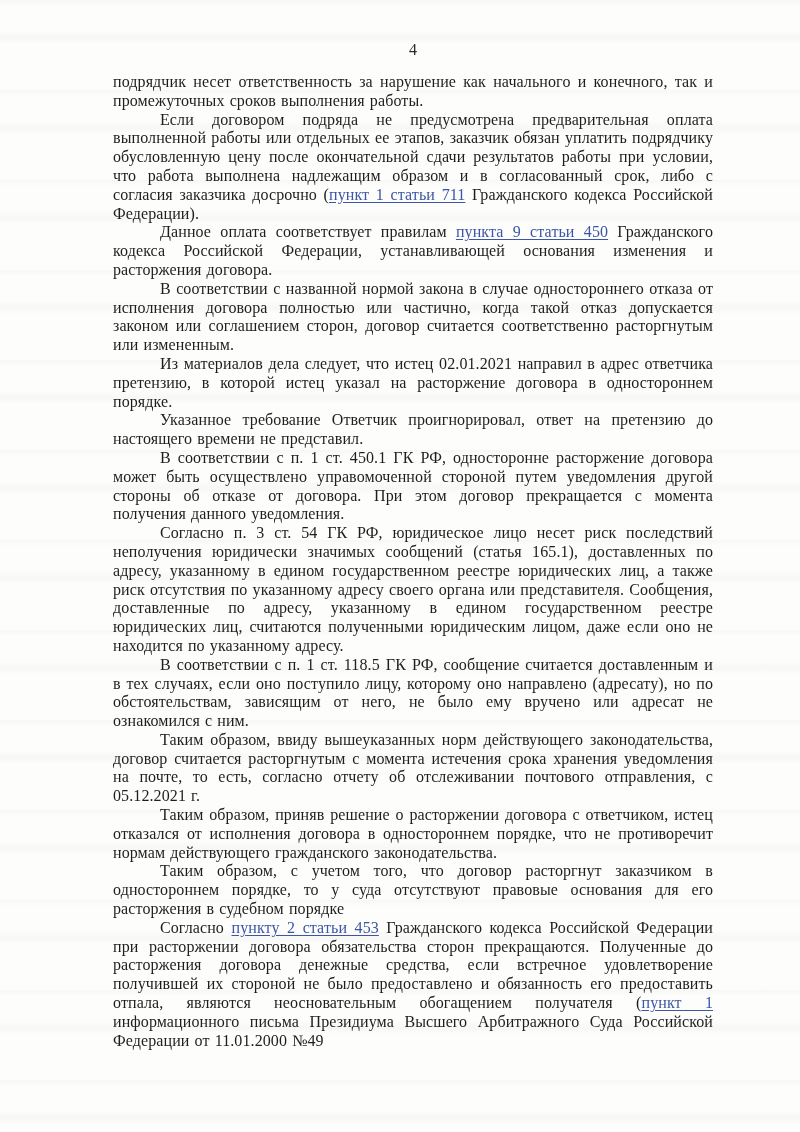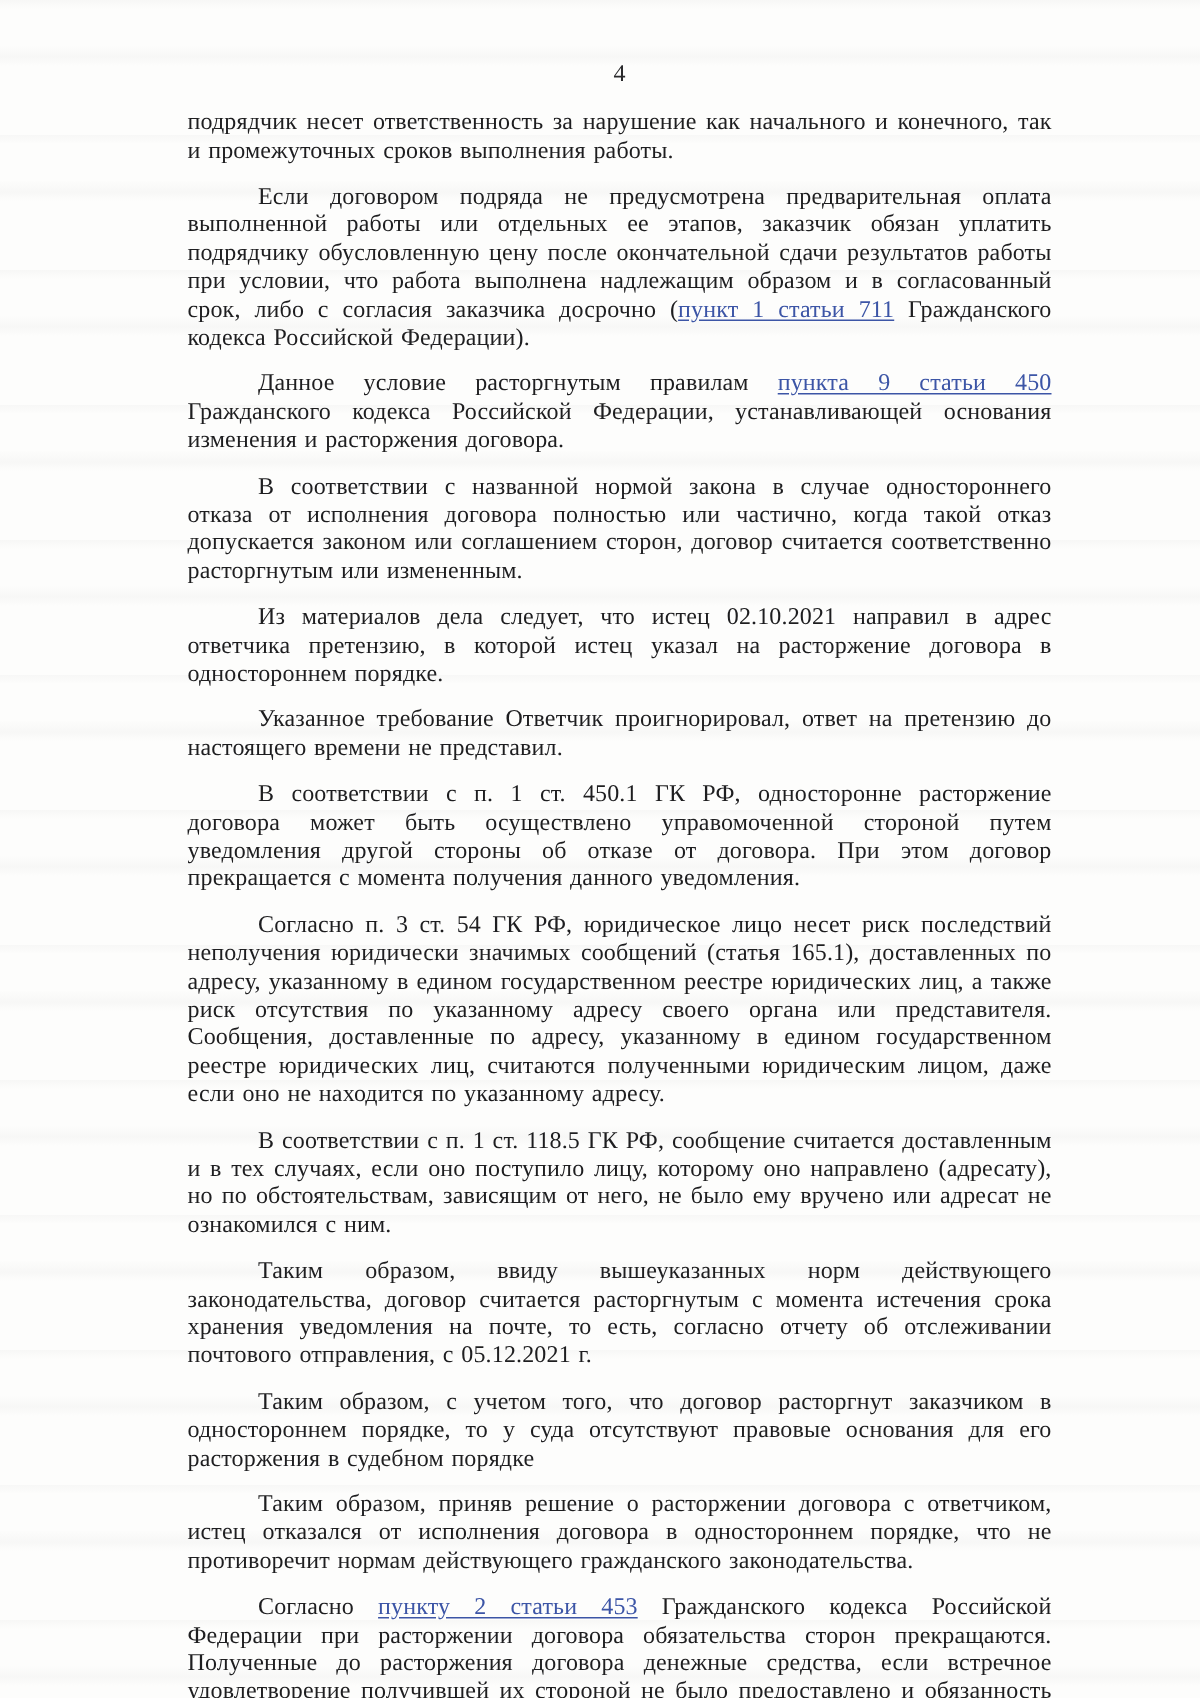--- a/index.html
+++ b/index.html
@@ -33,7 +33,7 @@
     margin-bottom: 14px;
   }
   .para {
-    margin: 12px;
+    margin: 0;
     font-size: 16px;
     line-height: 18.8px;
     color: #1e1e20;

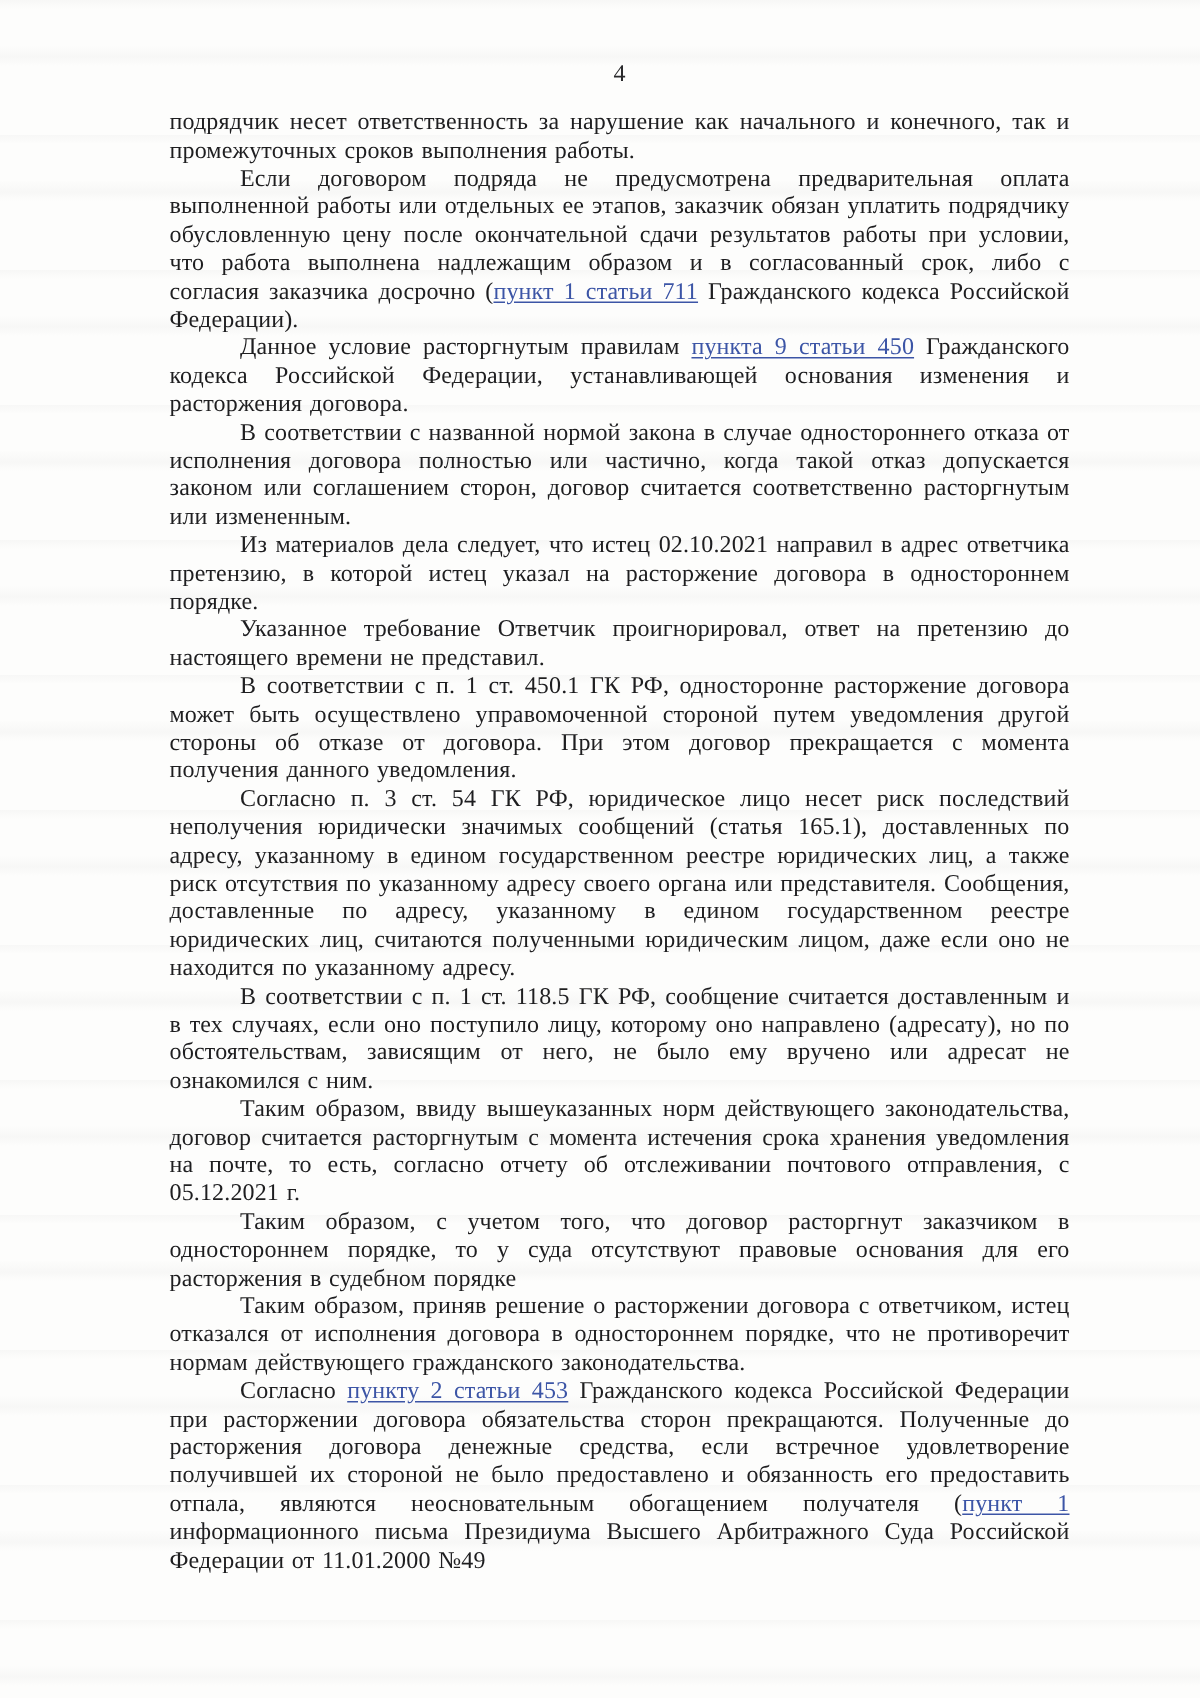--- a/index.html
+++ b/index.html
@@ -58,7 +58,7 @@
     <div>
         <p class="para"><span class="text-run">подрядчик несет ответственность за нарушение как начального и конечного, так и промежуточных сроков выполнения работы.</span></p>
         <p class="para indent"><span class="text-run">Если договором подряда не предусмотрена предварительная оплата выполненной работы или отдельных ее этапов, заказчик обязан уплатить подрядчику обусловленную цену после окончательной сдачи результатов работы при условии, что работа выполнена надлежащим образом и в согласованный срок, либо с согласия заказчика досрочно (</span><a class="doc-link" href="#">пункт 1 статьи 711</a><span class="text-run"> Гражданского кодекса Российской Федерации).</span></p>
-        <p class="para indent"><span class="text-run">Данное условие расторгнутым правилам </span><a class="doc-link" href="#">пункта 9 статьи 450</a><span class="text-run"> Гражданского кодекса Российской Федерации, устанавливающей основания изменения и расторжения договора.</span></p>
+        <p class="para indent"><span class="text-run">Данное оплата соответствует правилам </span><a class="doc-link" href="#">пункта 9 статьи 450</a><span class="text-run"> Гражданского кодекса Российской Федерации, устанавливающей основания изменения и расторжения договора.</span></p>
         <p class="para indent"><span class="text-run">В соответствии с названной нормой закона в случае одностороннего отказа от исполнения договора полностью или частично, когда такой отказ допускается законом или соглашением сторон, договор считается соответственно расторгнутым или измененным.</span></p>
         <p class="para indent"><span class="text-run">Из материалов дела следует, что истец 02.10.2021 направил в адрес ответчика претензию, в которой истец указал на расторжение договора в одностороннем порядке.</span></p>
         <p class="para indent"><span class="text-run">Указанное требование Ответчик проигнорировал, ответ на претензию до настоящего времени не представил.</span></p>

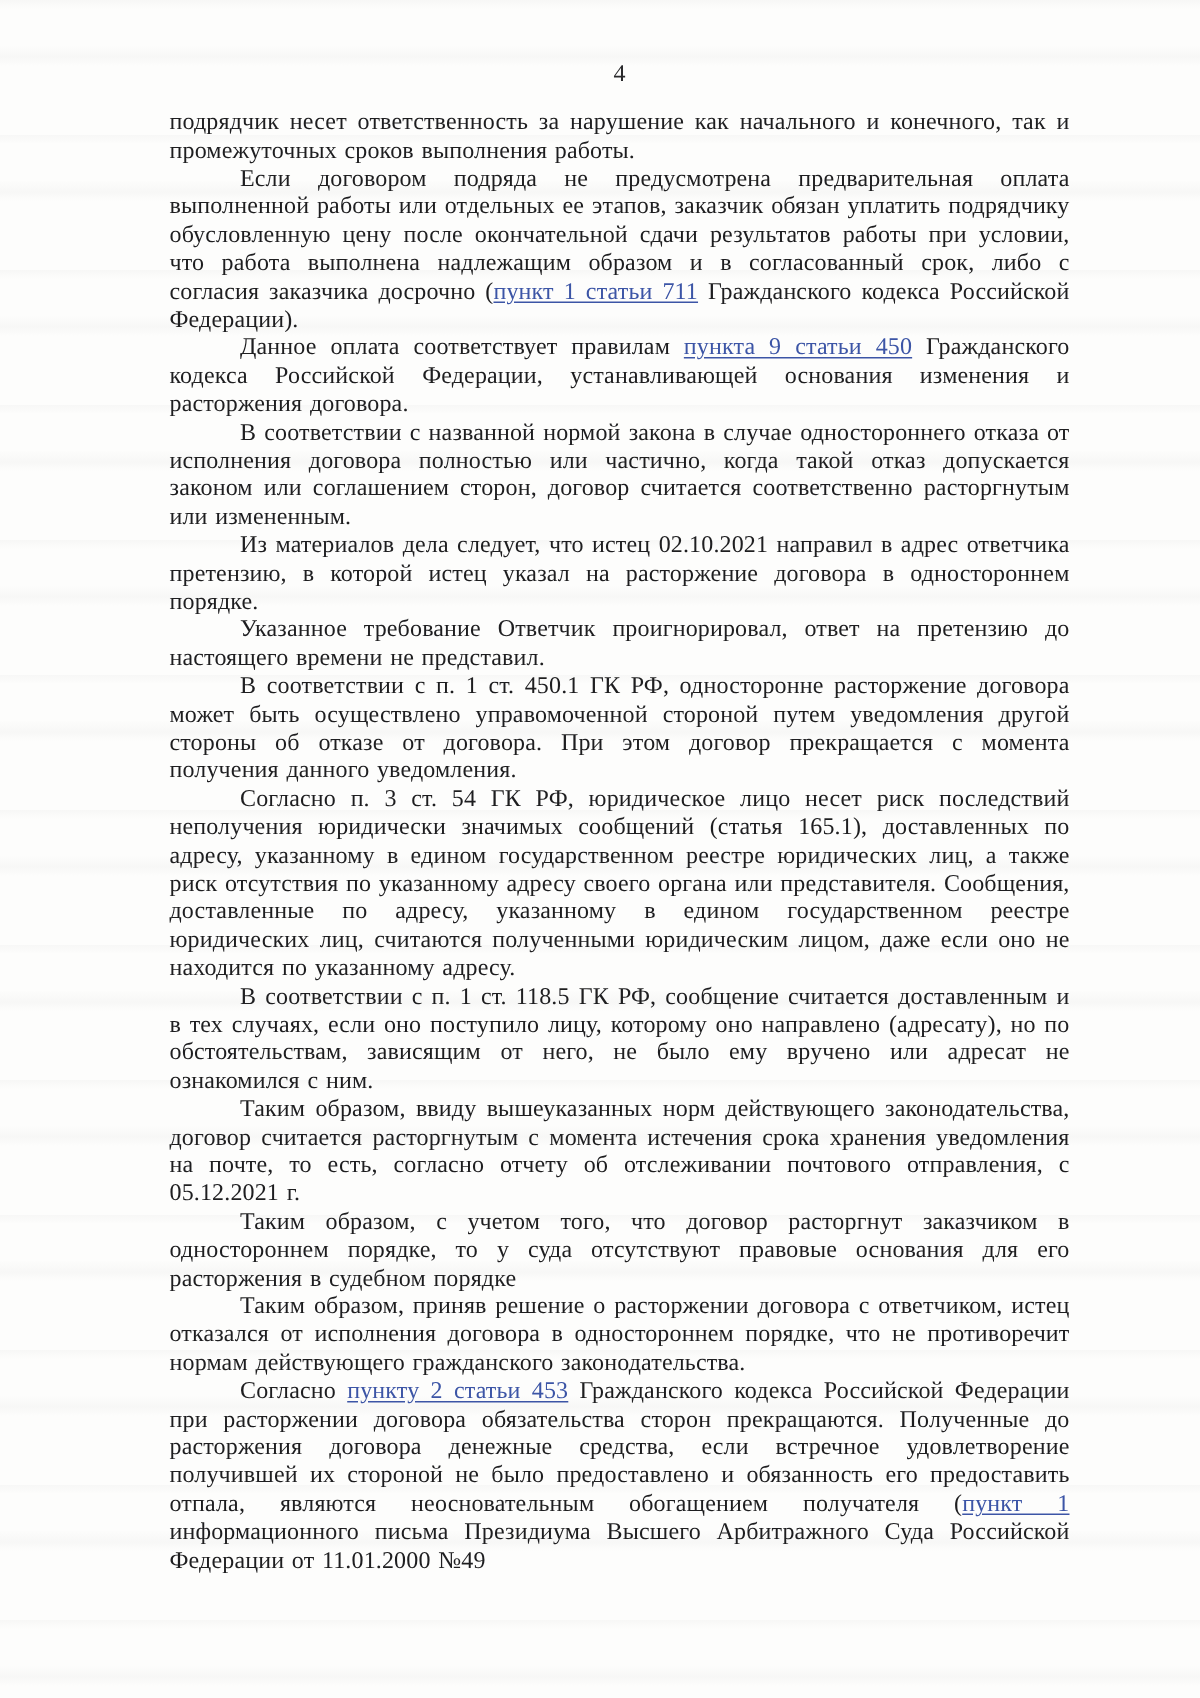--- a/index.html
+++ b/index.html
@@ -60,7 +60,7 @@
         <p class="para indent"><span class="text-run">Если договором подряда не предусмотрена предварительная оплата выполненной работы или отдельных ее этапов, заказчик обязан уплатить подрядчику обусловленную цену после окончательной сдачи результатов работы при условии, что работа выполнена надлежащим образом и в согласованный срок, либо с согласия заказчика досрочно (</span><a class="doc-link" href="#">пункт 1 статьи 711</a><span class="text-run"> Гражданского кодекса Российской Федерации).</span></p>
         <p class="para indent"><span class="text-run">Данное оплата соответствует правилам </span><a class="doc-link" href="#">пункта 9 статьи 450</a><span class="text-run"> Гражданского кодекса Российской Федерации, устанавливающей основания изменения и расторжения договора.</span></p>
         <p class="para indent"><span class="text-run">В соответствии с названной нормой закона в случае одностороннего отказа от исполнения договора полностью или частично, когда такой отказ допускается законом или соглашением сторон, договор считается соответственно расторгнутым или измененным.</span></p>
-        <p class="para indent"><span class="text-run">Из материалов дела следует, что истец 02.10.2021 направил в адрес ответчика претензию, в которой истец указал на расторжение договора в одностороннем порядке.</span></p>
+        <p class="para indent"><span class="text-run">Из материалов дела следует, что истец 02.01.2021 направил в адрес ответчика претензию, в которой истец указал на расторжение договора в одностороннем порядке.</span></p>
         <p class="para indent"><span class="text-run">Указанное требование Ответчик проигнорировал, ответ на претензию до настоящего времени не представил.</span></p>
         <p class="para indent"><span class="text-run">В соответствии с п. 1 ст. 450.1 ГК РФ, односторонне расторжение договора может быть осуществлено управомоченной стороной путем уведомления другой стороны об отказе от договора. При этом договор прекращается с момента получения данного уведомления.</span></p>
         <p class="para indent"><span class="text-run">Согласно п. 3 ст. 54 ГК РФ, юридическое лицо несет риск последствий неполучения юридически значимых сообщений (статья 165.1), доставленных по адресу, указанному в едином государственном реестре юридических лиц, а также риск отсутствия по указанному адресу своего органа или представителя. Сообщения, доставленные по адресу, указанному в едином государственном реестре юридических лиц, считаются полученными юридическим лицом, даже если оно не находится по указанному адресу.</span></p>

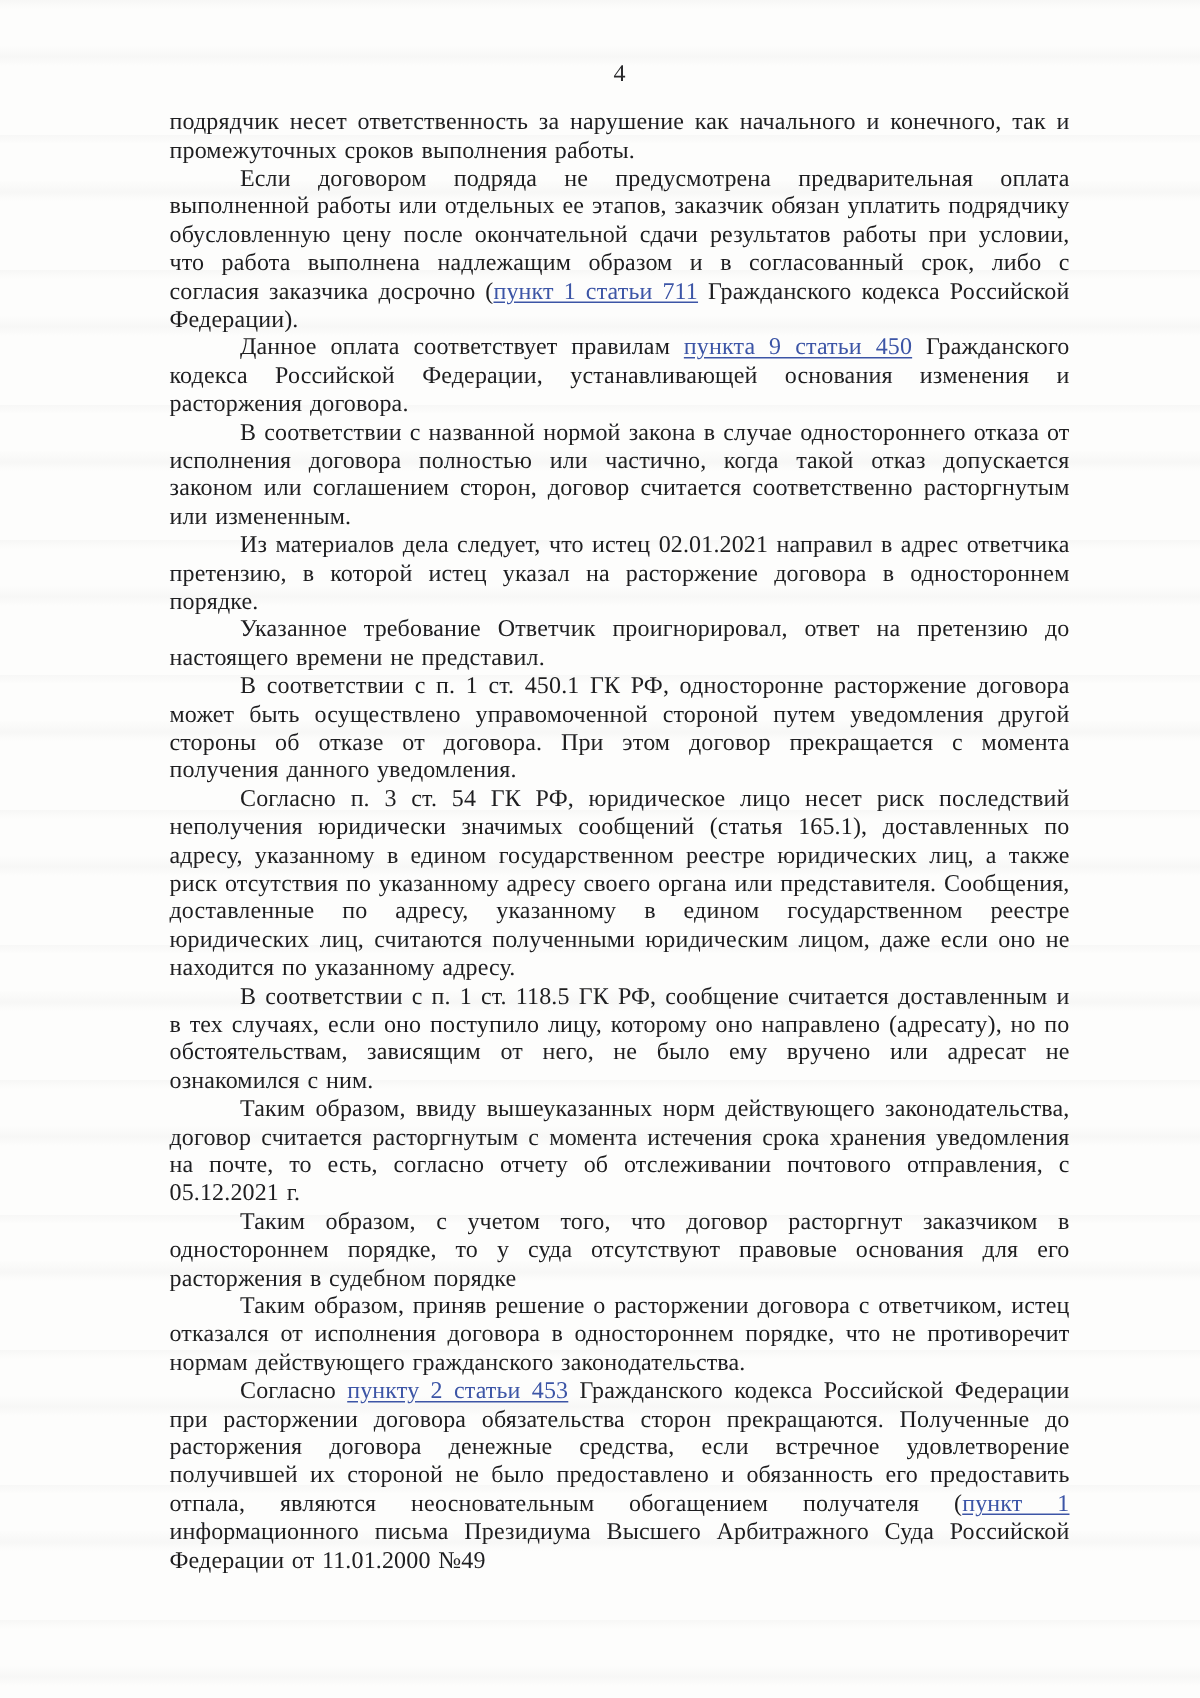--- a/index.html
+++ b/index.html
@@ -66,8 +66,8 @@
         <p class="para indent"><span class="text-run">Согласно п. 3 ст. 54 ГК РФ, юридическое лицо несет риск последствий неполучения юридически значимых сообщений (статья 165.1), доставленных по адресу, указанному в едином государственном реестре юридических лиц, а также риск отсутствия по указанному адресу своего органа или представителя. Сообщения, доставленные по адресу, указанному в едином государственном реестре юридических лиц, считаются полученными юридическим лицом, даже если оно не находится по указанному адресу.</span></p>
         <p class="para indent"><span class="text-run">В соответствии с п. 1 ст. 118.5 ГК РФ, сообщение считается доставленным и в тех случаях, если оно поступило лицу, которому оно направлено (адресату), но по обстоятельствам, зависящим от него, не было ему вручено или адресат не ознакомился с ним.</span></p>
         <p class="para indent"><span class="text-run">Таким образом, ввиду вышеуказанных норм действующего законодательства, договор считается расторгнутым с момента истечения срока хранения уведомления на почте, то есть, согласно отчету об отслеживании почтового отправления, с 05.12.2021 г.</span></p>
+        <p class="para indent"><span class="text-run">Таким образом, приняв решение о расторжении договора с ответчиком, истец отказался от исполнения договора в одностороннем порядке, что не противоречит нормам действующего гражданского законодательства.</span></p>
         <p class="para indent"><span class="text-run">Таким образом, с учетом того, что договор расторгнут заказчиком в одностороннем порядке, то у суда отсутствуют правовые основания для его расторжения в судебном порядке</span></p>
-        <p class="para indent"><span class="text-run">Таким образом, приняв решение о расторжении договора с ответчиком, истец отказался от исполнения договора в одностороннем порядке, что не противоречит нормам действующего гражданского законодательства.</span></p>
         <p class="para indent"><span class="text-run">Согласно </span><a class="doc-link" href="#">пункту 2 статьи 453</a><span class="text-run"> Гражданского кодекса Российской Федерации при расторжении договора обязательства сторон прекращаются. Полученные до расторжения договора денежные средства, если встречное удовлетворение получившей их стороной не было предоставлено и обязанность его предоставить отпала, являются неосновательным обогащением получателя (</span><a class="doc-link" href="#">пункт 1</a><span class="text-run"> информационного письма Президиума Высшего Арбитражного Суда Российской Федерации от 11.01.2000 №49</span></p>
       </div>
   </div>

